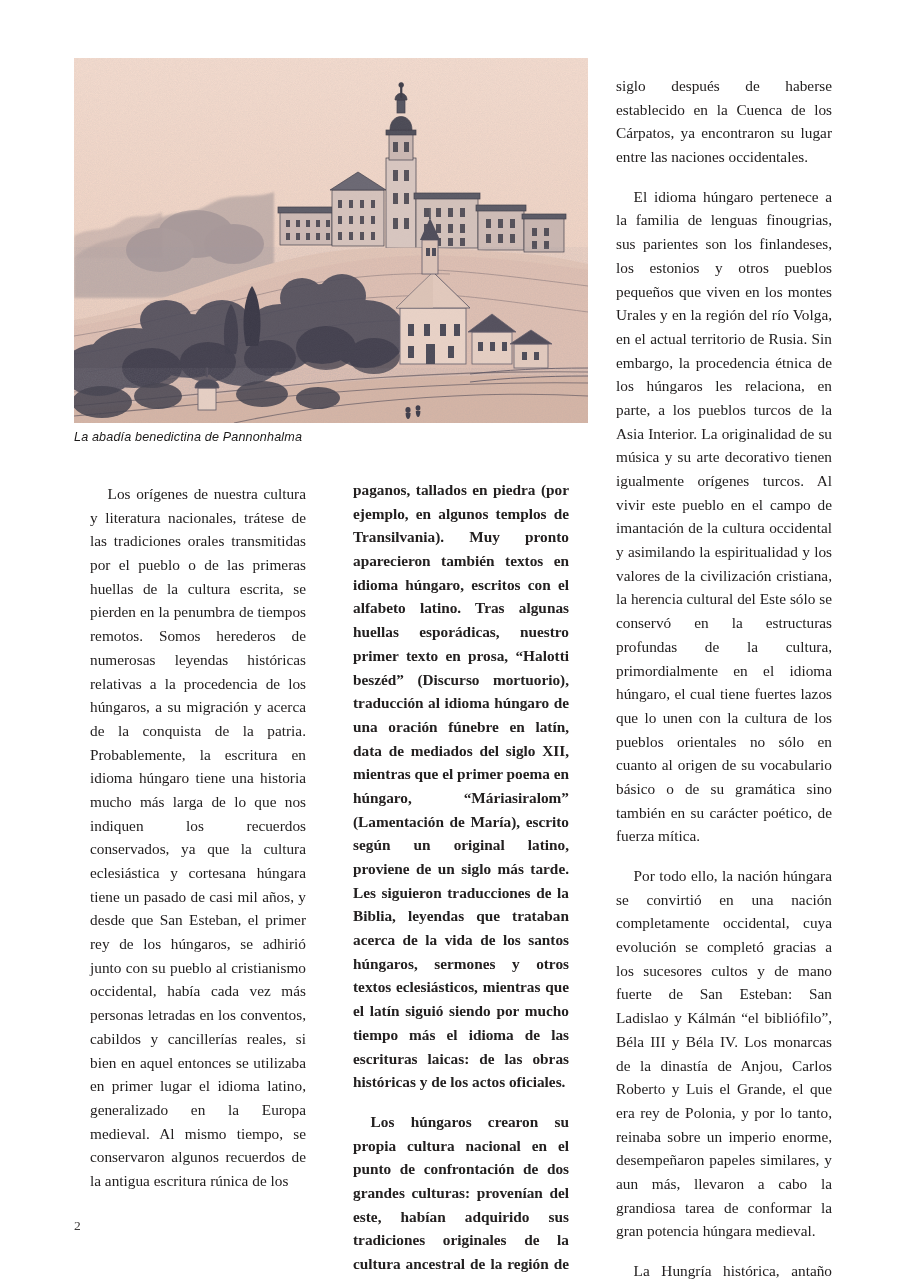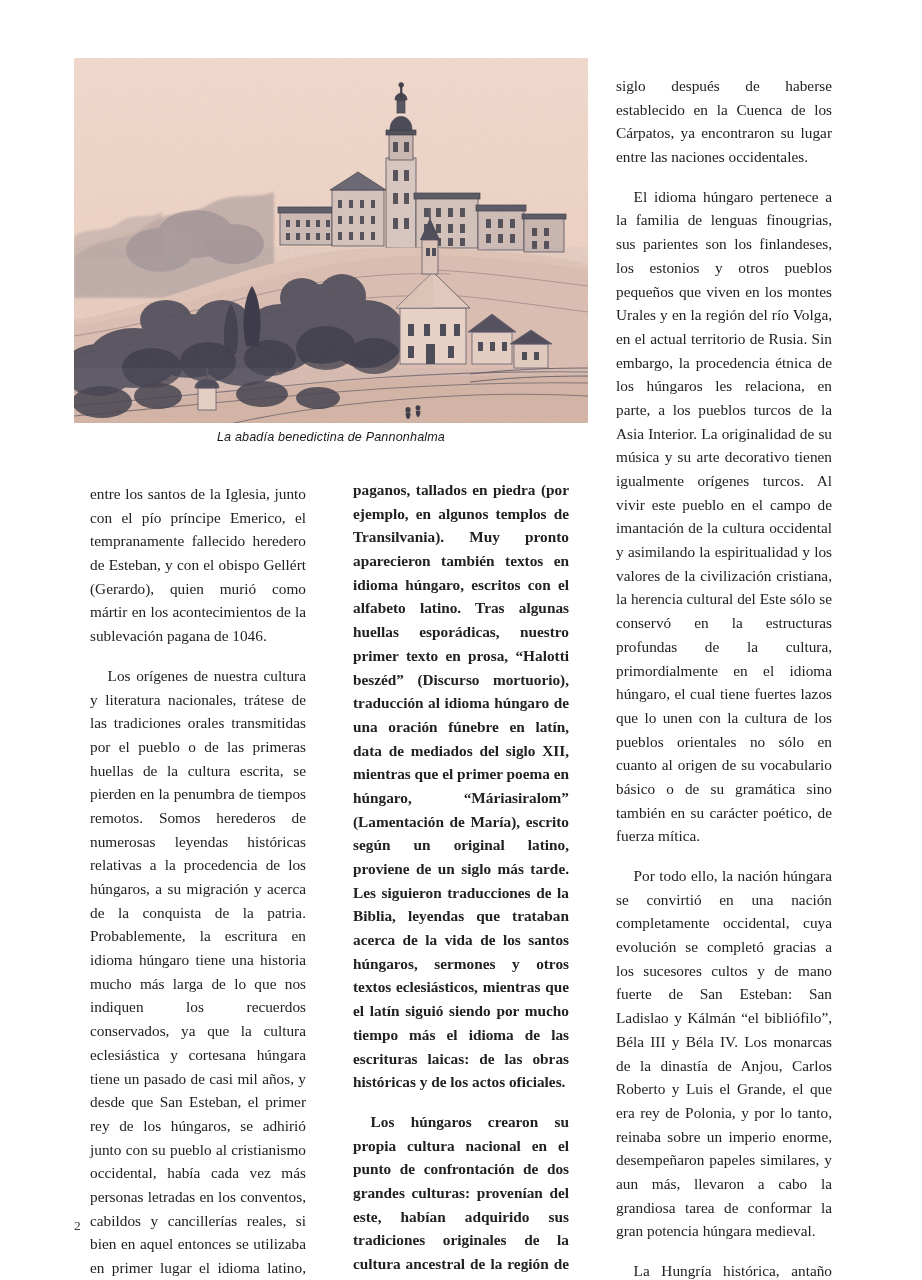--- a/index.html
+++ b/index.html
@@ -52,7 +52,6 @@
     font-size: 12.6px;
     letter-spacing: 0.15px;
     color: #1c1a19;
-    text-align: center;
   }
 
   

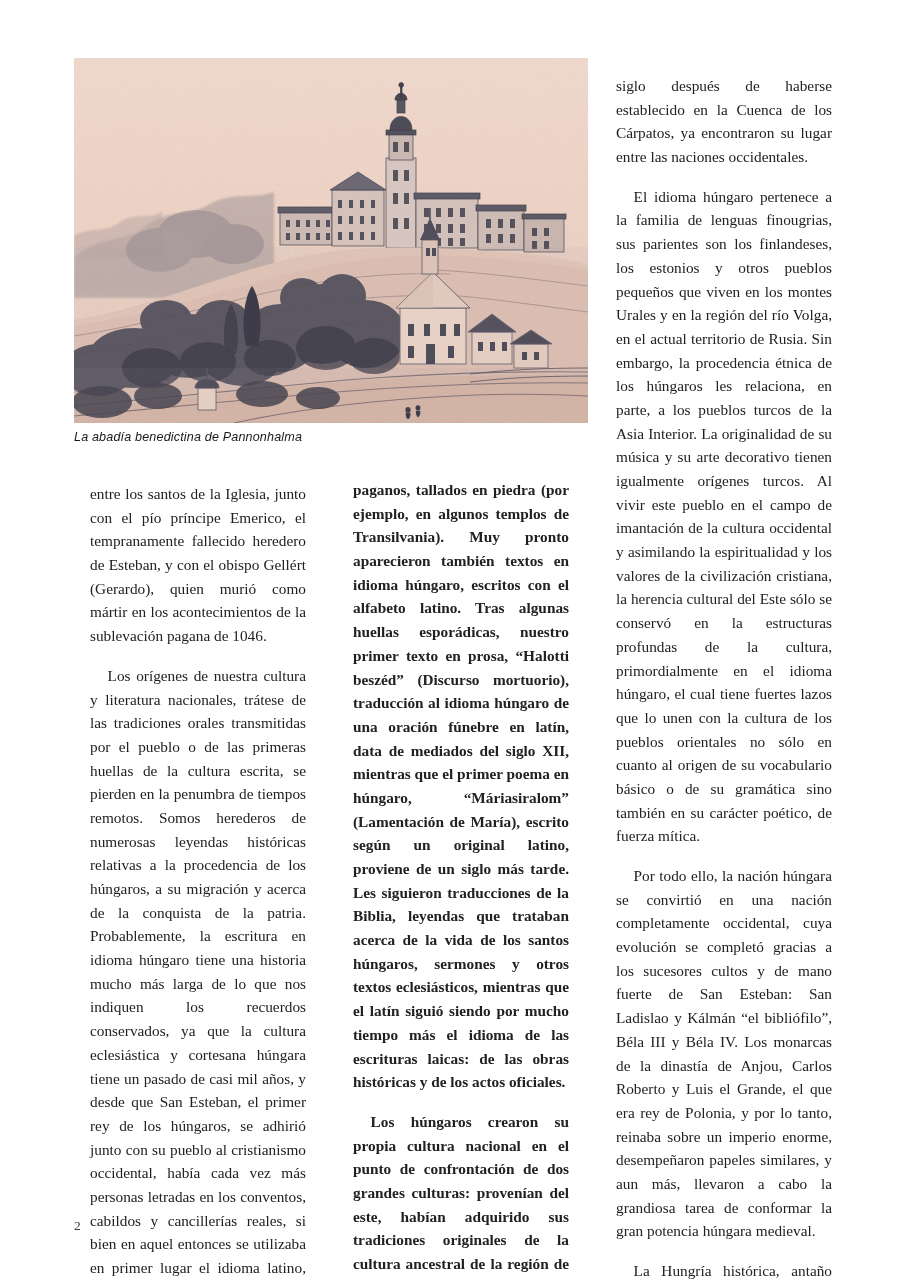--- a/index.html
+++ b/index.html
@@ -353,7 +353,6 @@
   </div>
 
   <div class="col" id="col1">
-    <p class="noindent">entre los santos de la Iglesia, junto con el pío príncipe Emerico, el tempranamente fallecido heredero de Esteban, y con el obispo Gellért (Gerardo), quien murió como mártir en los acontecimientos de la sublevación pagana de 1046.</p>
     <p class="indent">Los orígenes de nuestra cultura y literatura nacionales, trátese de las tradiciones orales transmitidas por el pueblo o de las primeras huellas de la cultura escrita, se pierden en la penumbra de tiempos remotos. Somos herederos de numerosas leyendas históricas relativas a la procedencia de los húngaros, a su migración y acerca de la conquista de la patria. Probablemente, la escritura en idioma húngaro tiene una historia mucho más larga de lo que nos indiquen los recuerdos conservados, ya que la cultura eclesiástica y cortesana húngara tiene un pasado de casi mil años, y desde que San Esteban, el primer rey de los húngaros, se adhirió junto con su pueblo al cristianismo occidental, había cada vez más personas letradas en los conventos, cabildos y cancillerías reales, si bien en aquel entonces se utilizaba en primer lugar el idioma latino, generalizado en la Europa medieval. Al mismo tiempo, se conservaron algunos recuerdos de la antigua escritura rúnica de los</p>
   </div>
 

